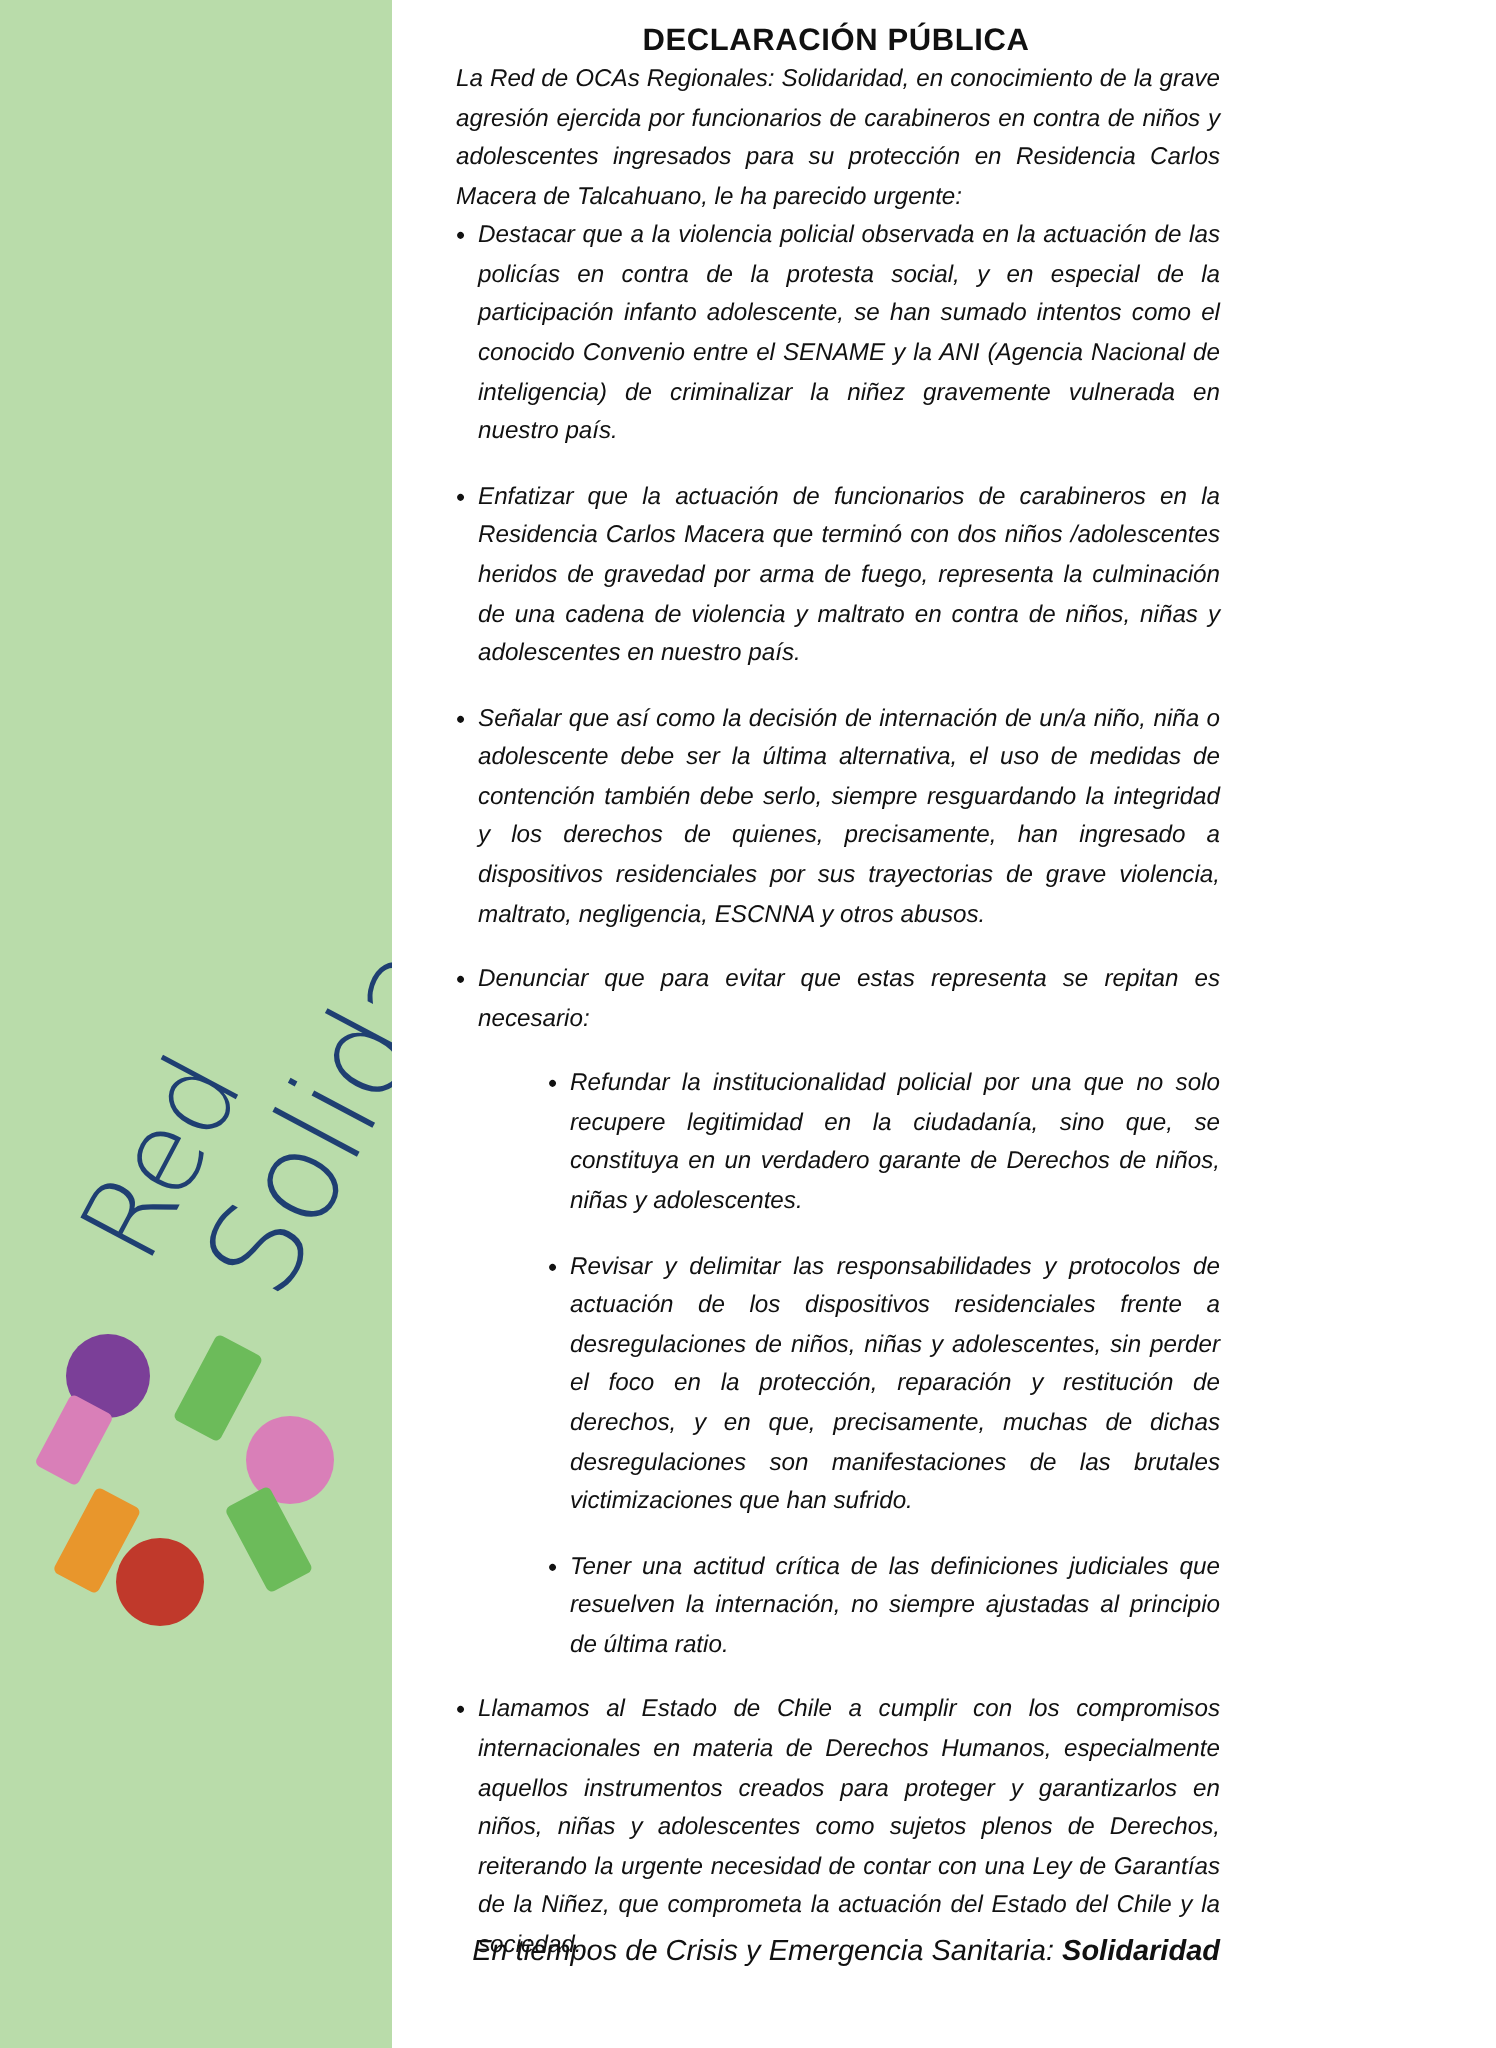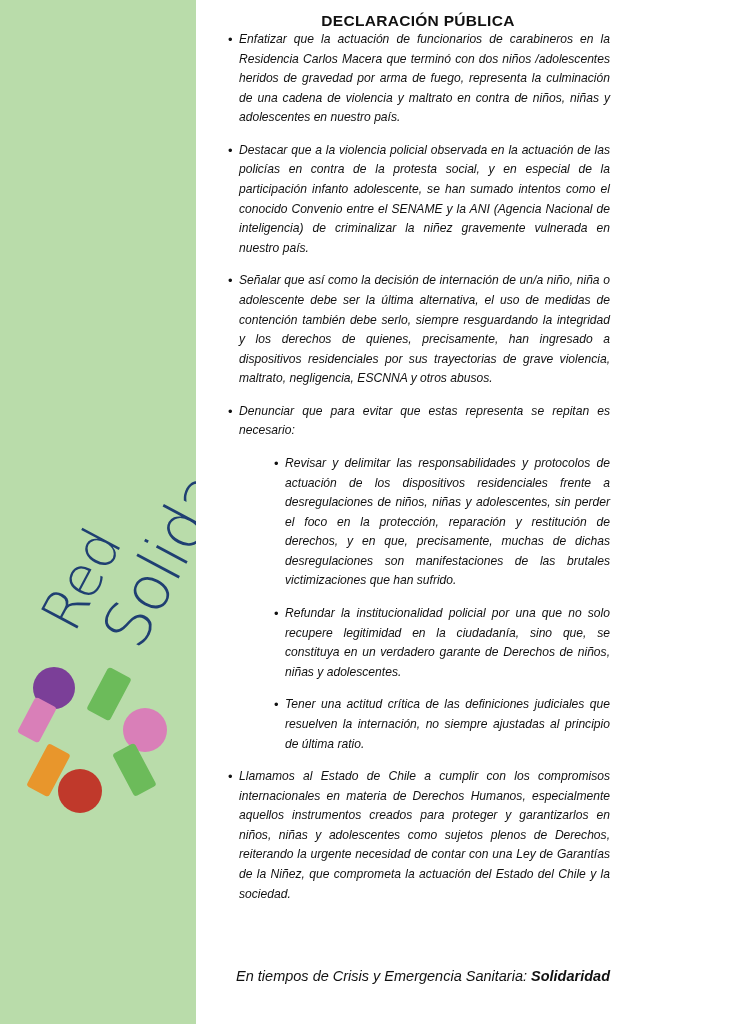--- a/index.html
+++ b/index.html
@@ -191,6 +191,7 @@
 
     <div class="body-area">
 
+      <p class="para intro">La Red de OCAs Regionales: Solidaridad, en conocimiento de la grave agresión ejercida por funcionarios de carabineros en contra de  niños y adolescentes ingresados para su protección en Residencia  Carlos Macera de Talcahuano, le ha parecido urgente:</p>
 
       <ul class="lvl1">
         <li class="bullet">Enfatizar que la actuación de funcionarios de carabineros en la Residencia Carlos Macera que terminó con dos niños /adolescentes  heridos de gravedad por arma de fuego, representa la culminación de una cadena de violencia y maltrato en contra de niños, niñas y adolescentes en nuestro país.</li>

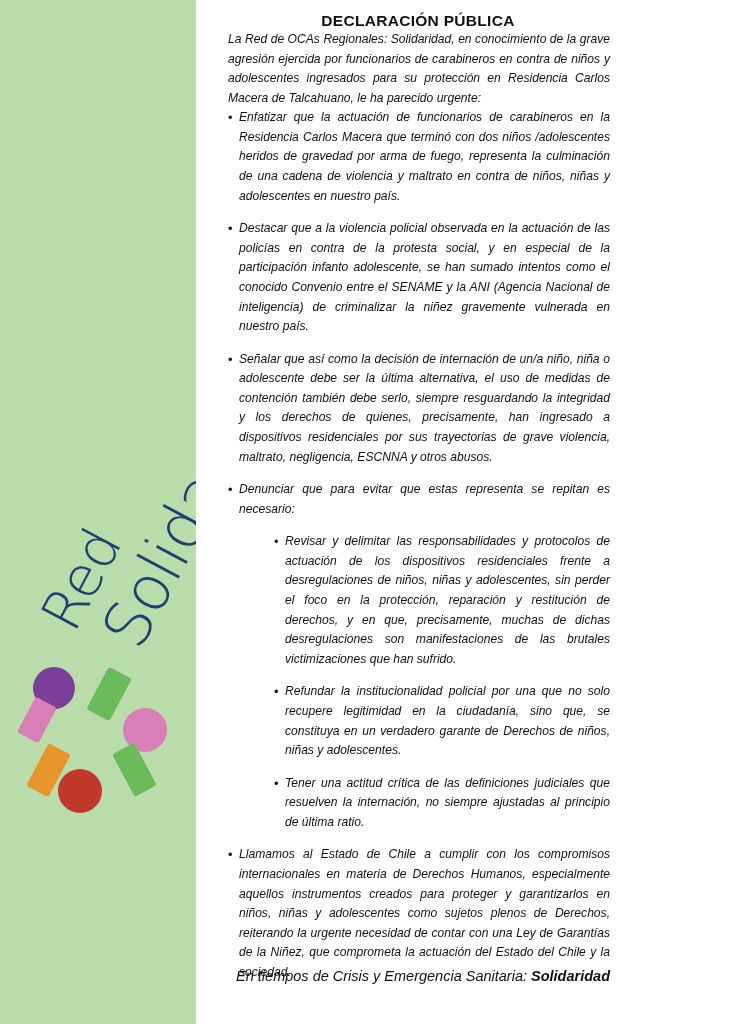--- a/index.html
+++ b/index.html
@@ -194,8 +194,8 @@
       <p class="para intro">La Red de OCAs Regionales: Solidaridad, en conocimiento de la grave agresión ejercida por funcionarios de carabineros en contra de  niños y adolescentes ingresados para su protección en Residencia  Carlos Macera de Talcahuano, le ha parecido urgente:</p>
 
       <ul class="lvl1">
+        <li class="bullet">Destacar que a  la violencia policial observada en la actuación de las policías en contra de la protesta social, y en especial de la participación infanto adolescente, se han sumado intentos como el conocido Convenio entre el SENAME y la ANI (Agencia Nacional de inteligencia) de criminalizar la niñez gravemente vulnerada en nuestro país.</li>
         <li class="bullet">Enfatizar que la actuación de funcionarios de carabineros en la Residencia Carlos Macera que terminó con dos niños /adolescentes  heridos de gravedad por arma de fuego, representa la culminación de una cadena de violencia y maltrato en contra de niños, niñas y adolescentes en nuestro país.</li>
-        <li class="bullet">Destacar que a  la violencia policial observada en la actuación de las policías en contra de la protesta social, y en especial de la participación infanto adolescente, se han sumado intentos como el conocido Convenio entre el SENAME y la ANI (Agencia Nacional de inteligencia) de criminalizar la niñez gravemente vulnerada en nuestro país.</li>
         <li class="bullet">Señalar que así como la decisión de internación de un/a niño, niña o adolescente debe ser la última alternativa, el uso de medidas de contención también debe serlo, siempre resguardando la integridad y los derechos de quienes, precisamente, han ingresado a dispositivos residenciales por sus trayectorias de grave violencia, maltrato, negligencia, ESCNNA y otros abusos.</li>
         <li class="bullet no-bullet-gap">Denunciar que para evitar que estas representa se repitan es necesario:</li>
       </ul>

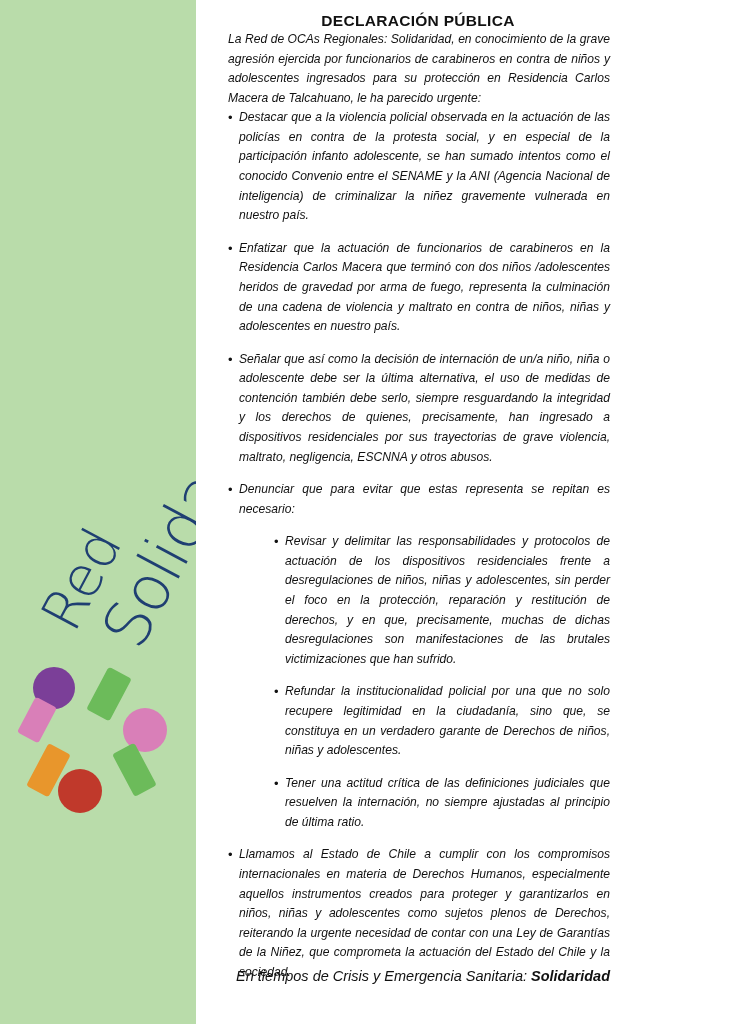--- a/index.html
+++ b/index.html
@@ -201,8 +201,8 @@
       </ul>
 
       <ul class="lvl2">
+        <li class="bullet">Refundar la institucionalidad policial por una que no solo recupere legitimidad en la ciudadanía, sino que, se constituya en un verdadero garante de Derechos de niños, niñas y adolescentes.</li>
         <li class="bullet">Revisar y delimitar las responsabilidades y protocolos de actuación de los dispositivos residenciales frente a desregulaciones de niños, niñas y adolescentes, sin perder el foco en la protección, reparación y restitución de derechos, y en que, precisamente, muchas de dichas desregulaciones son manifestaciones de las brutales victimizaciones que han sufrido.</li>
-        <li class="bullet">Refundar la institucionalidad policial por una que no solo recupere legitimidad en la ciudadanía, sino que, se constituya en un verdadero garante de Derechos de niños, niñas y adolescentes.</li>
         <li class="bullet">Tener una actitud crítica de las definiciones judiciales que resuelven la internación, no siempre ajustadas al principio de última ratio.</li>
       </ul>
 

